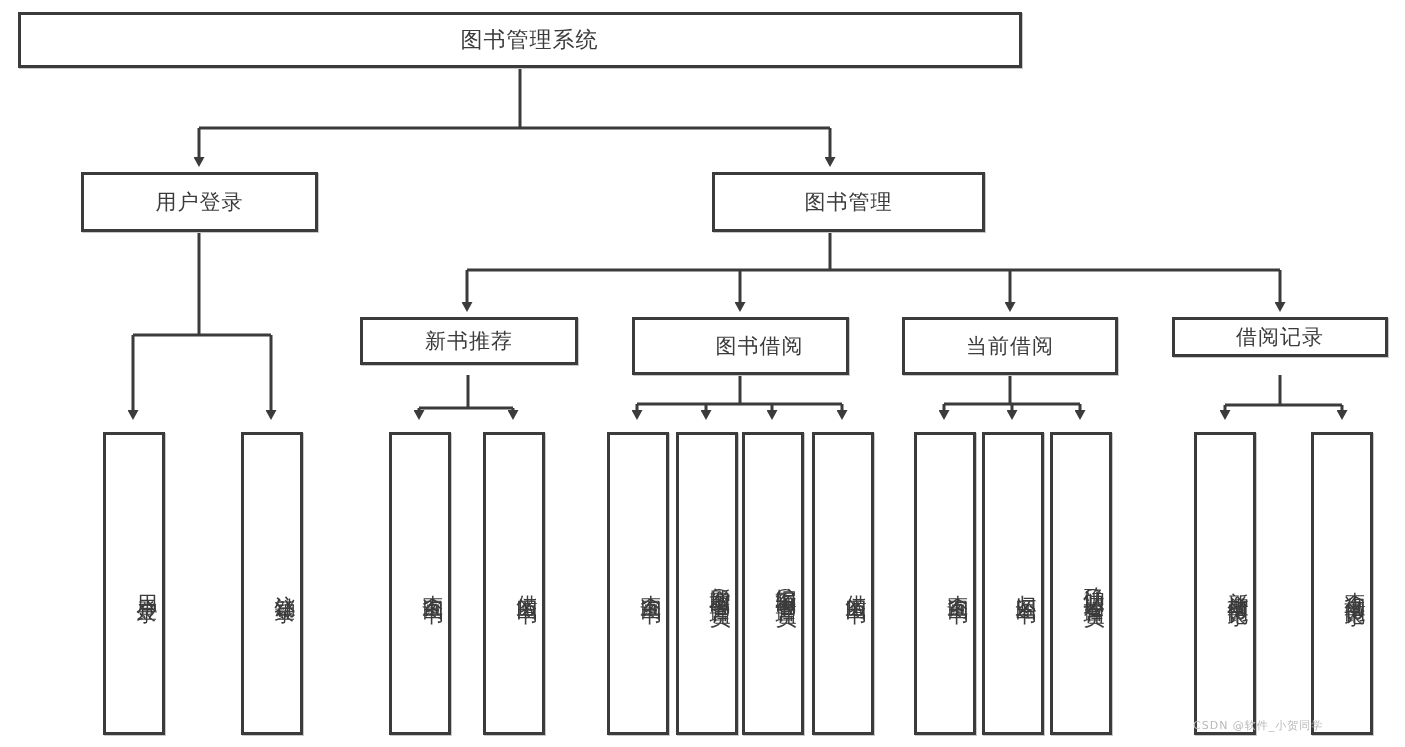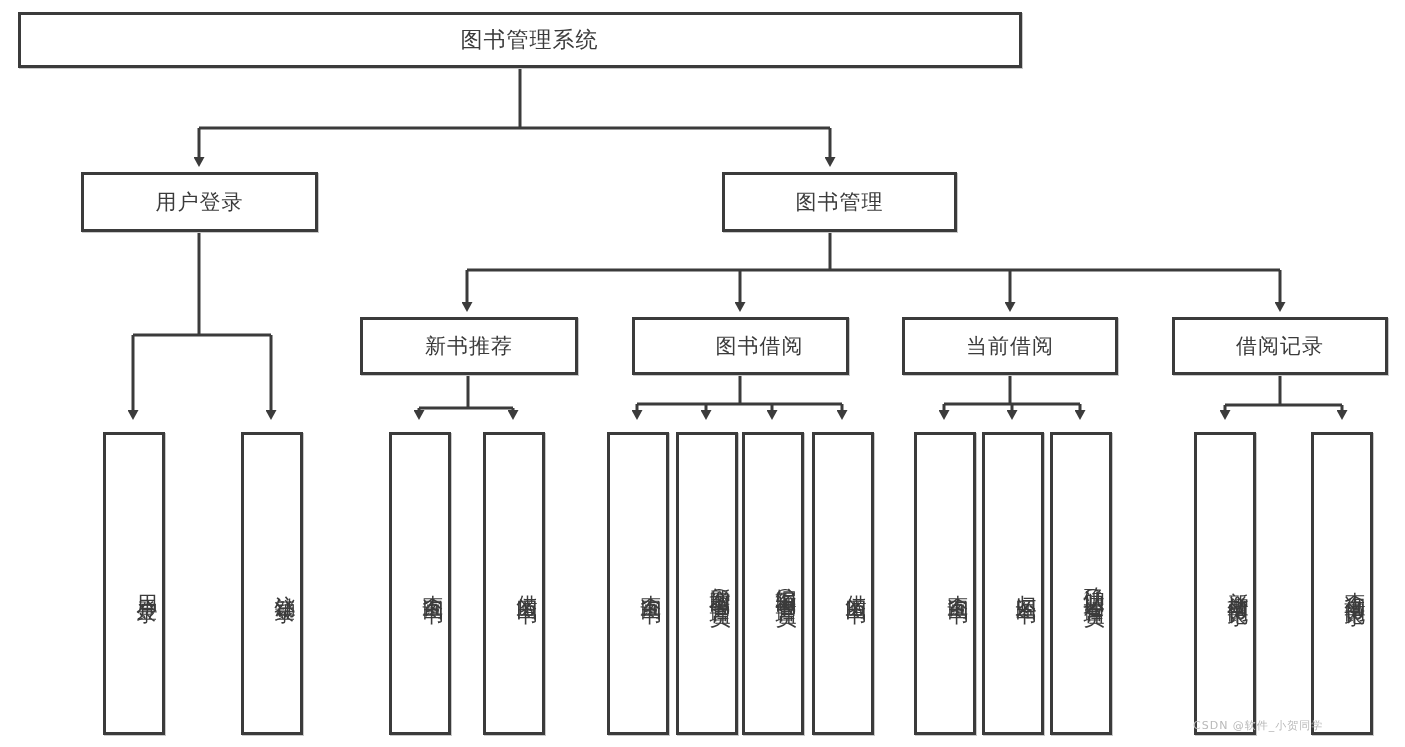--- a/index.html
+++ b/index.html
@@ -129,7 +129,7 @@
   <div class="node horiz" style="left:81px; top:172px; width:237px; height:60px;">
     <span>用户登录</span>
   </div>
-  <div class="node horiz" style="left:712px; top:172px; width:235px; height:60px;margin-left:10px;">
+  <div class="node horiz" style="left:712px; top:172px; width:273px; height:60px;">
     <span>图书管理</span>
   </div>
 

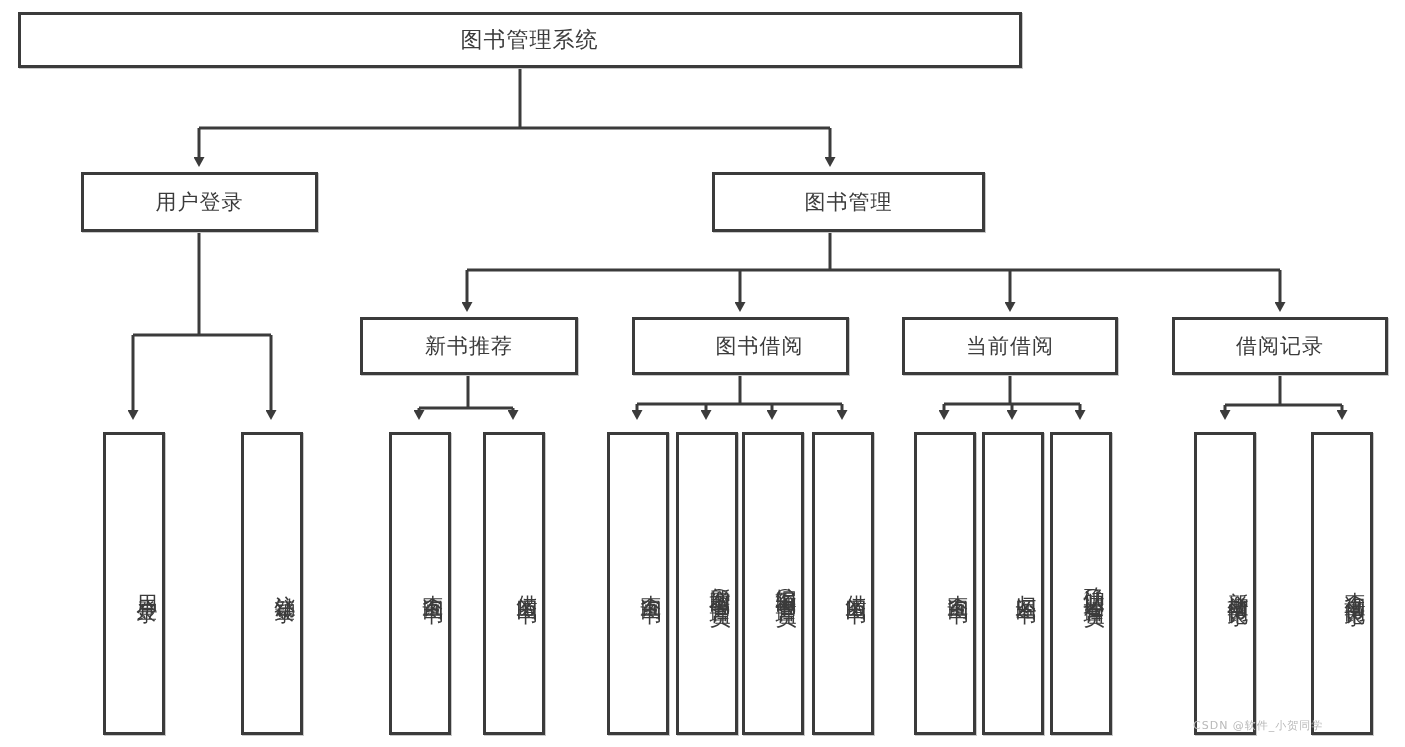--- a/index.html
+++ b/index.html
@@ -133,7 +133,7 @@
     <span>图书管理</span>
   </div>
 
-  <div class="node horiz" style="left:360px; top:317px; width:218px; height:58px;">
+  <div class="node horiz" style="left:360px; top:317px; width:218px; height:48px;">
     <span>新书推荐</span>
   </div>
   <div class="node horiz" style="left:632px; top:317px; width:217px; height:58px;padding-left:44px;">

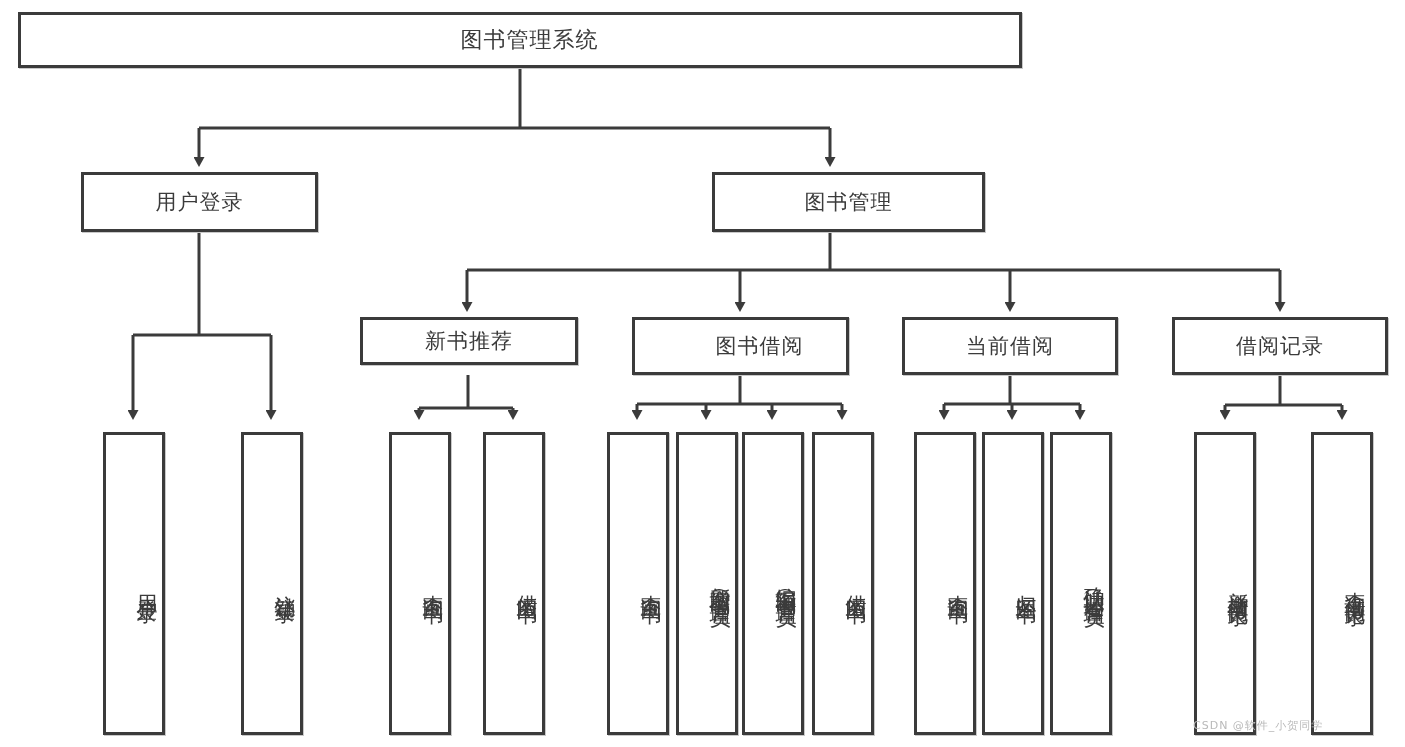--- a/index.html
+++ b/index.html
@@ -142,7 +142,7 @@
   <div class="node horiz" style="left:902px; top:317px; width:216px; height:58px;">
     <span>当前借阅</span>
   </div>
-  <div class="node horiz" style="left:1172px; top:317px; width:216px; height:58px;">
+  <div class="node horiz" style="left:1172px; top:317px; width:216px; height:40px;">
     <span>借阅记录</span>
   </div>
 

